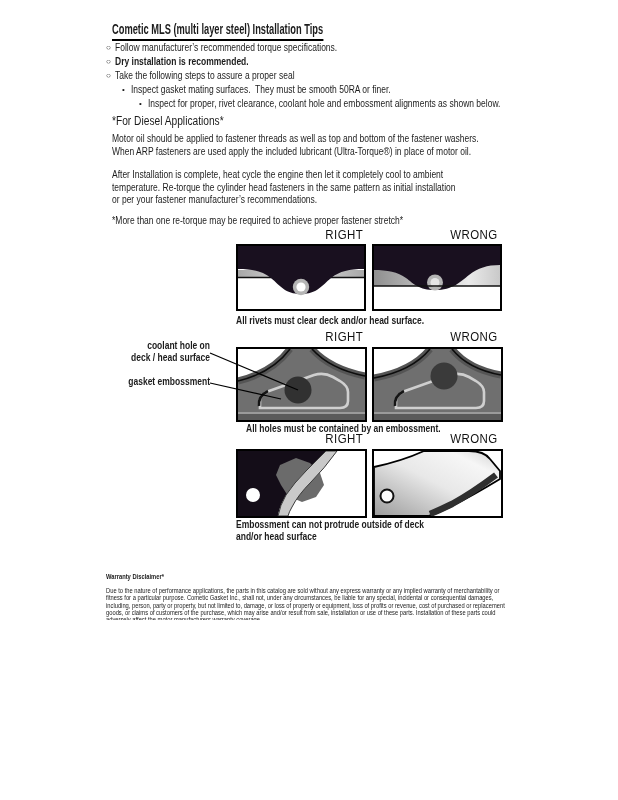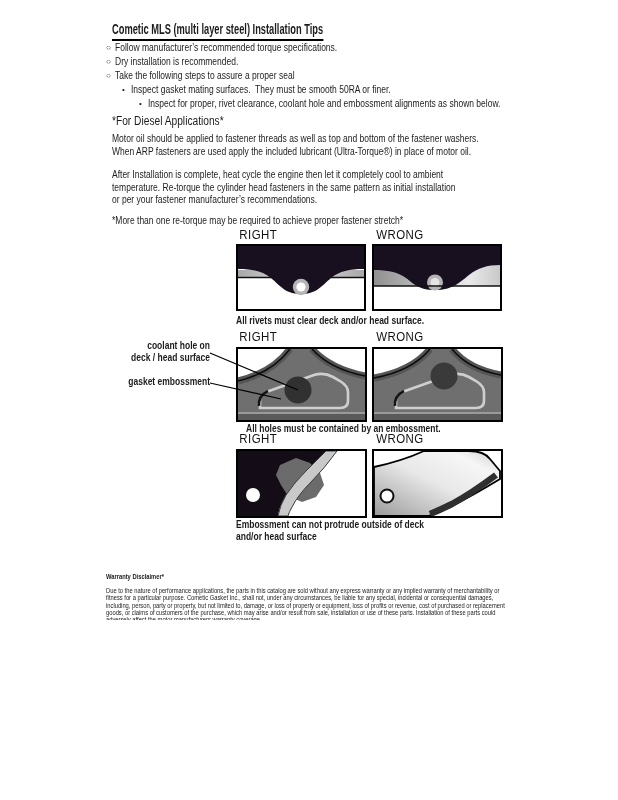--- a/index.html
+++ b/index.html
@@ -40,7 +40,7 @@
 
   <div>
     <div class="abs tip" style="left:106px;top:41px;"><span class="mk">○</span><span class="cx">Follow manufacturer’s recommended torque specifications.</span></div>
-    <div class="abs tip" style="left:106px;top:55px;"><span class="mk">○</span><span class="cx">Dry installation is recommended.</span></div>
+    <div class="abs tip" style="left:106px;top:55px;font-weight:bold;"><span class="mk">○</span><span class="cx">Dry installation is recommended.</span></div>
     <div class="abs tip" style="left:106px;top:69px;"><span class="mk">○</span><span class="cx">Take the following steps to assure a proper seal</span></div>
     <div class="abs tip" style="left:122px;top:83px;"><span class="mk">•</span><span class="cx">Inspect gasket mating surfaces.  They must be smooth 50RA or finer.</span></div>
     <div class="abs tip" style="left:139px;top:97px;"><span class="mk">•</span><span class="cx">Inspect for proper, rivet clearance, coolant hole and embossment alignments as shown below.</span></div>

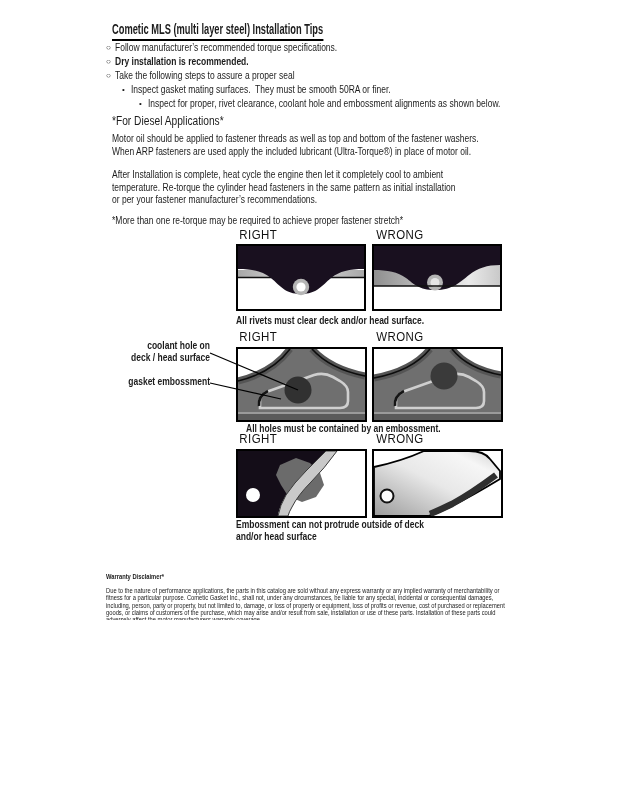--- a/index.html
+++ b/index.html
@@ -18,7 +18,7 @@
   .tip .mk{display:inline-block;width:9px;font-size:8px;vertical-align:1px;}
   .body-txt{font-size:10px;line-height:12.5px;}
   .dz{transform:scaleX(0.85);transform-origin:0 0;width:560px;}
-  .rw-label{width:130px;text-align:left;font-size:13.5px;color:#111;}
+  .rw-label{width:130px;text-align:right;font-size:13.5px;color:#111;}
   .caption{font-size:10px;font-weight:bold;text-decoration:underline;}
   .callout{font-size:10px;font-weight:bold;line-height:11.5px;text-align:right;
            transform:scaleX(0.85);transform-origin:100% 0;white-space:pre-line;width:110px;}

